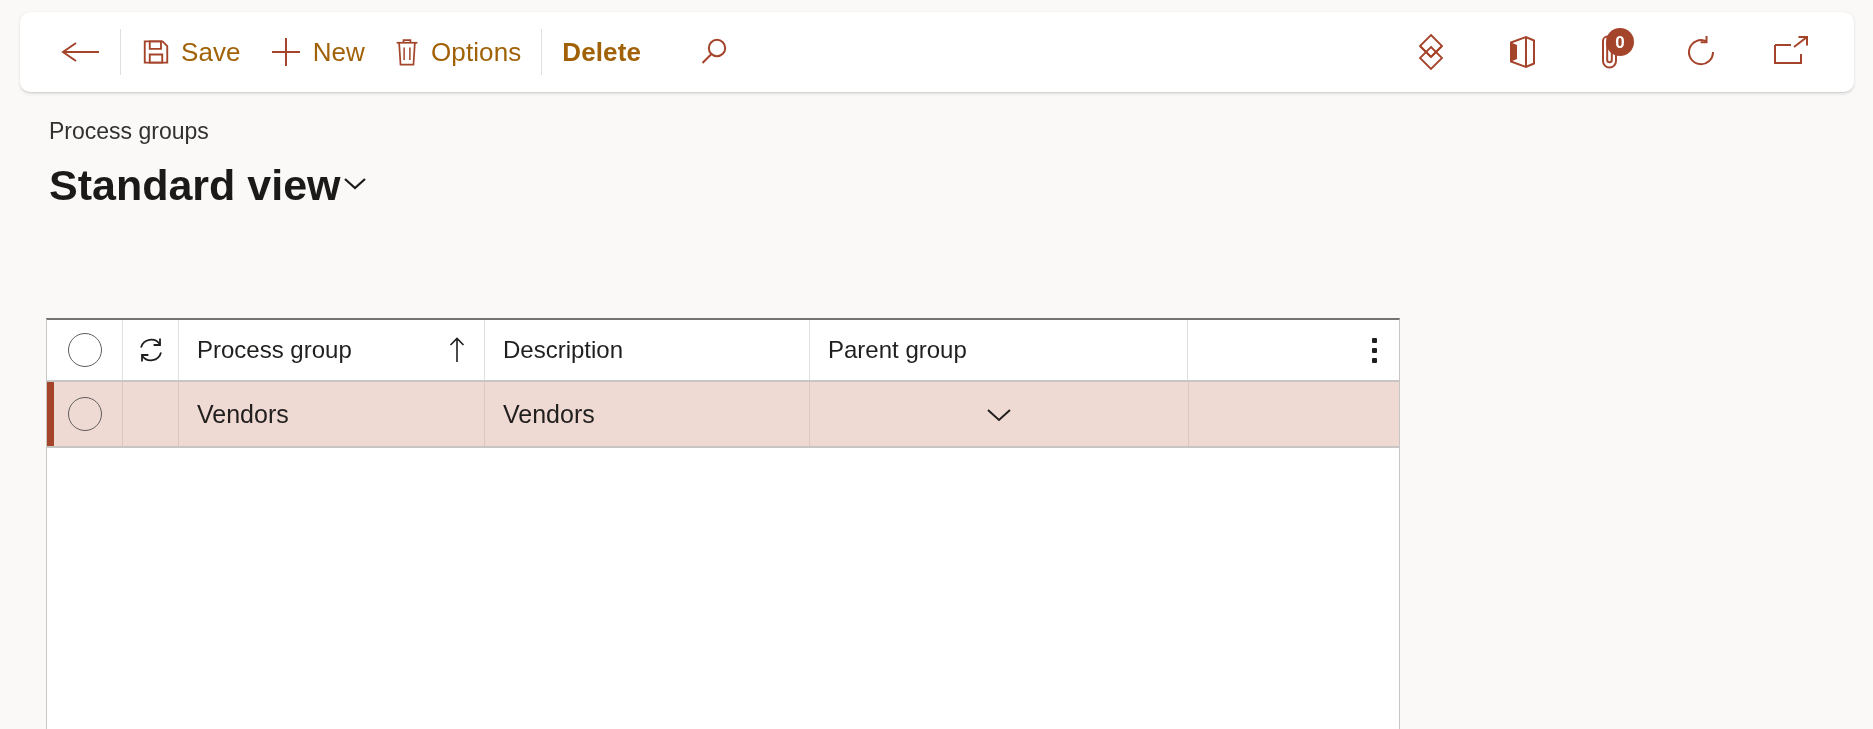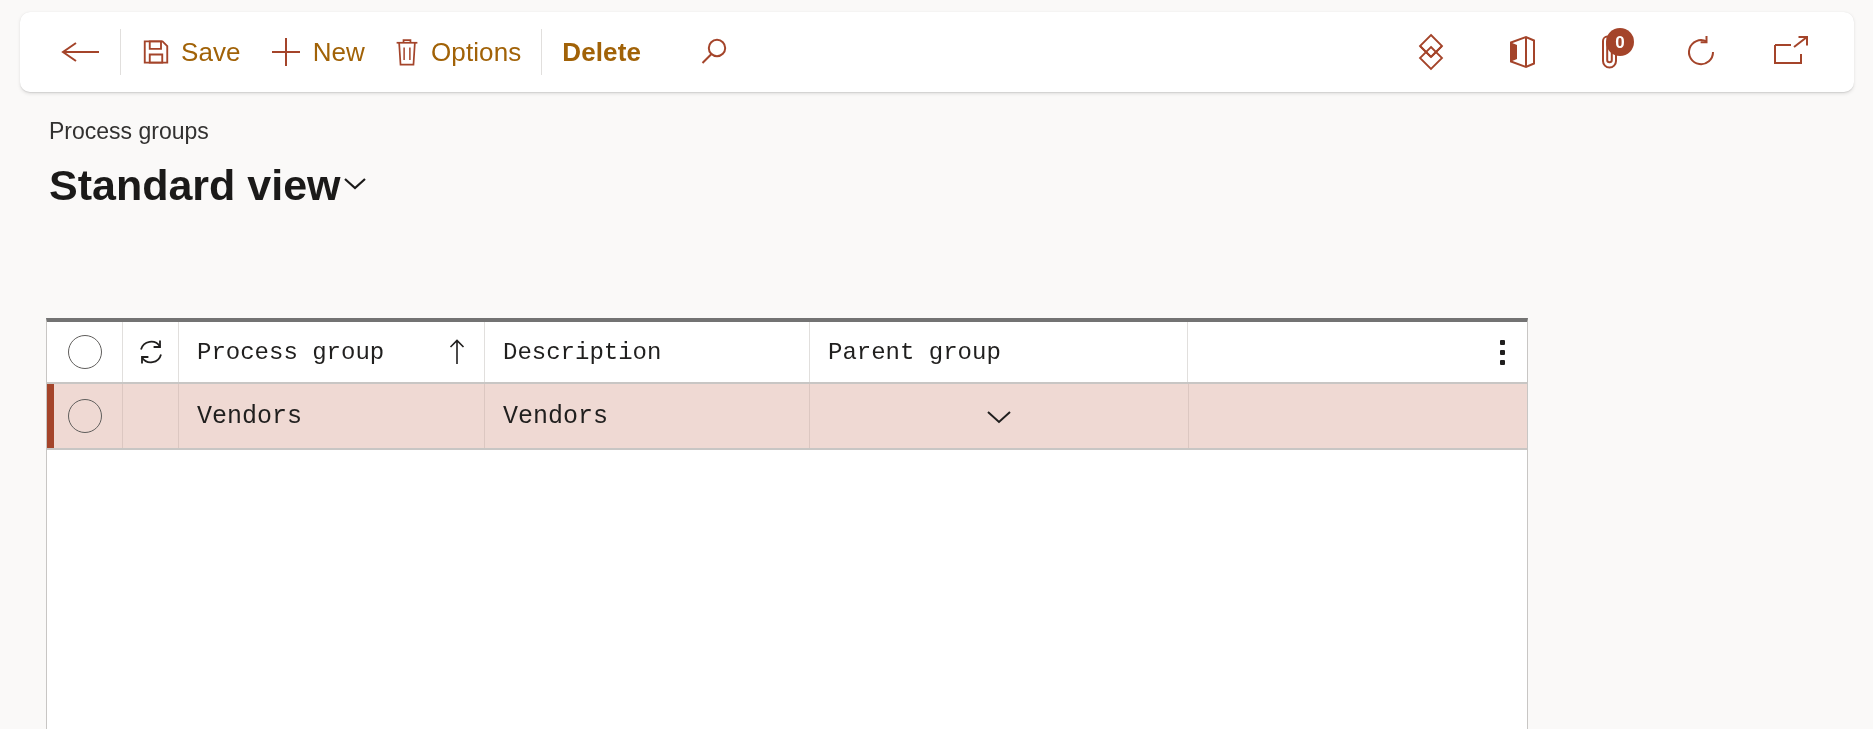--- a/index.html
+++ b/index.html
@@ -81,12 +81,11 @@
   
   .grid {
     position: absolute; left: 46px; top: 318px;
-    width: 1482px; height: 411px;
+    width: 1354px; height: 411px;
     background: #ffffff;
-    border-top: 4px solid #737373;
+    border-top: 2px solid #737373;
     border-left: 1px solid #c8c6c4;
     border-right: 1px solid #c8c6c4;
-    font-family: Liberation Mono, monospace;
   }
   .grid-header {
     display: flex; height: 62px;

